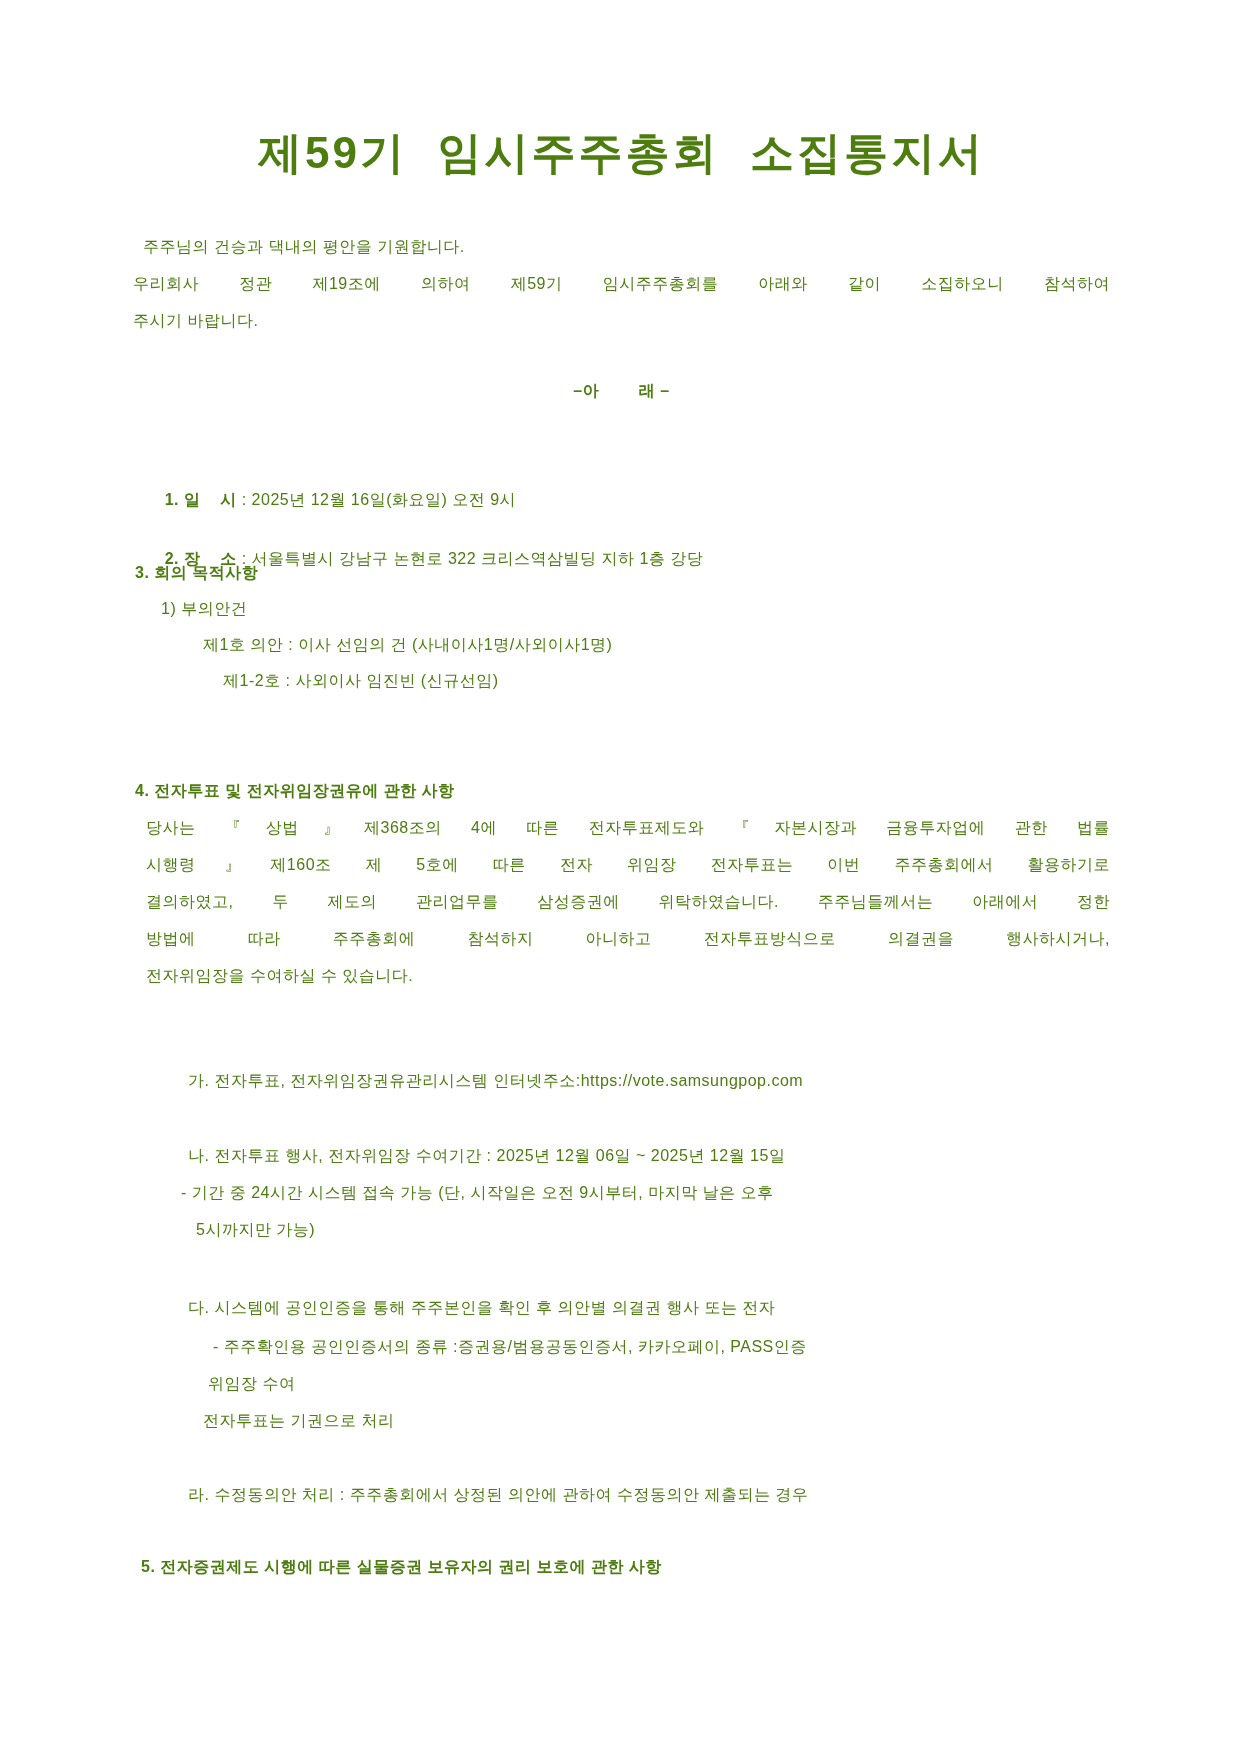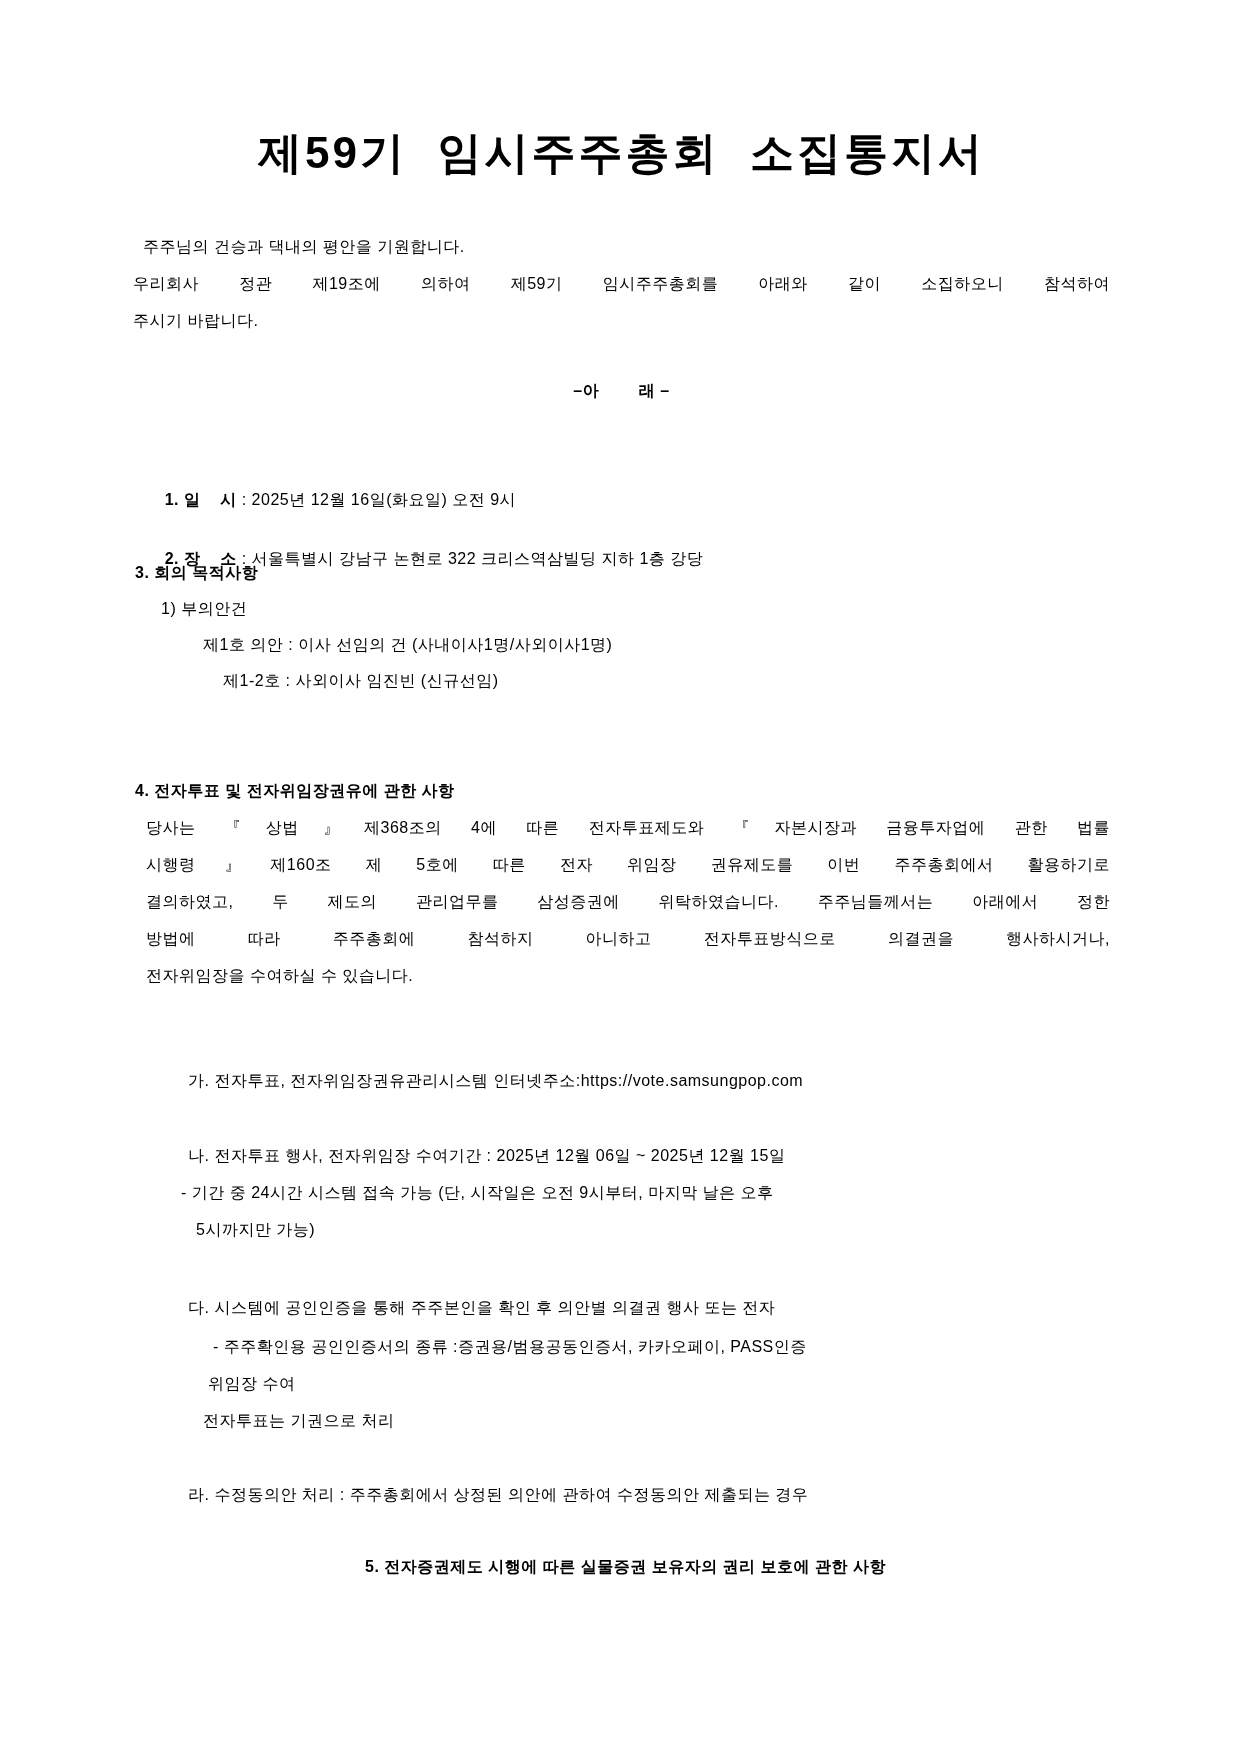--- a/index.html
+++ b/index.html
@@ -10,7 +10,7 @@
     margin:0 auto;
     overflow:hidden;
     font-family:"Liberation Sans","DejaVu Sans",sans-serif;
-    color:#000000;
+    color:#4d7c0f;
   }
   .doc{
     position:absolute;

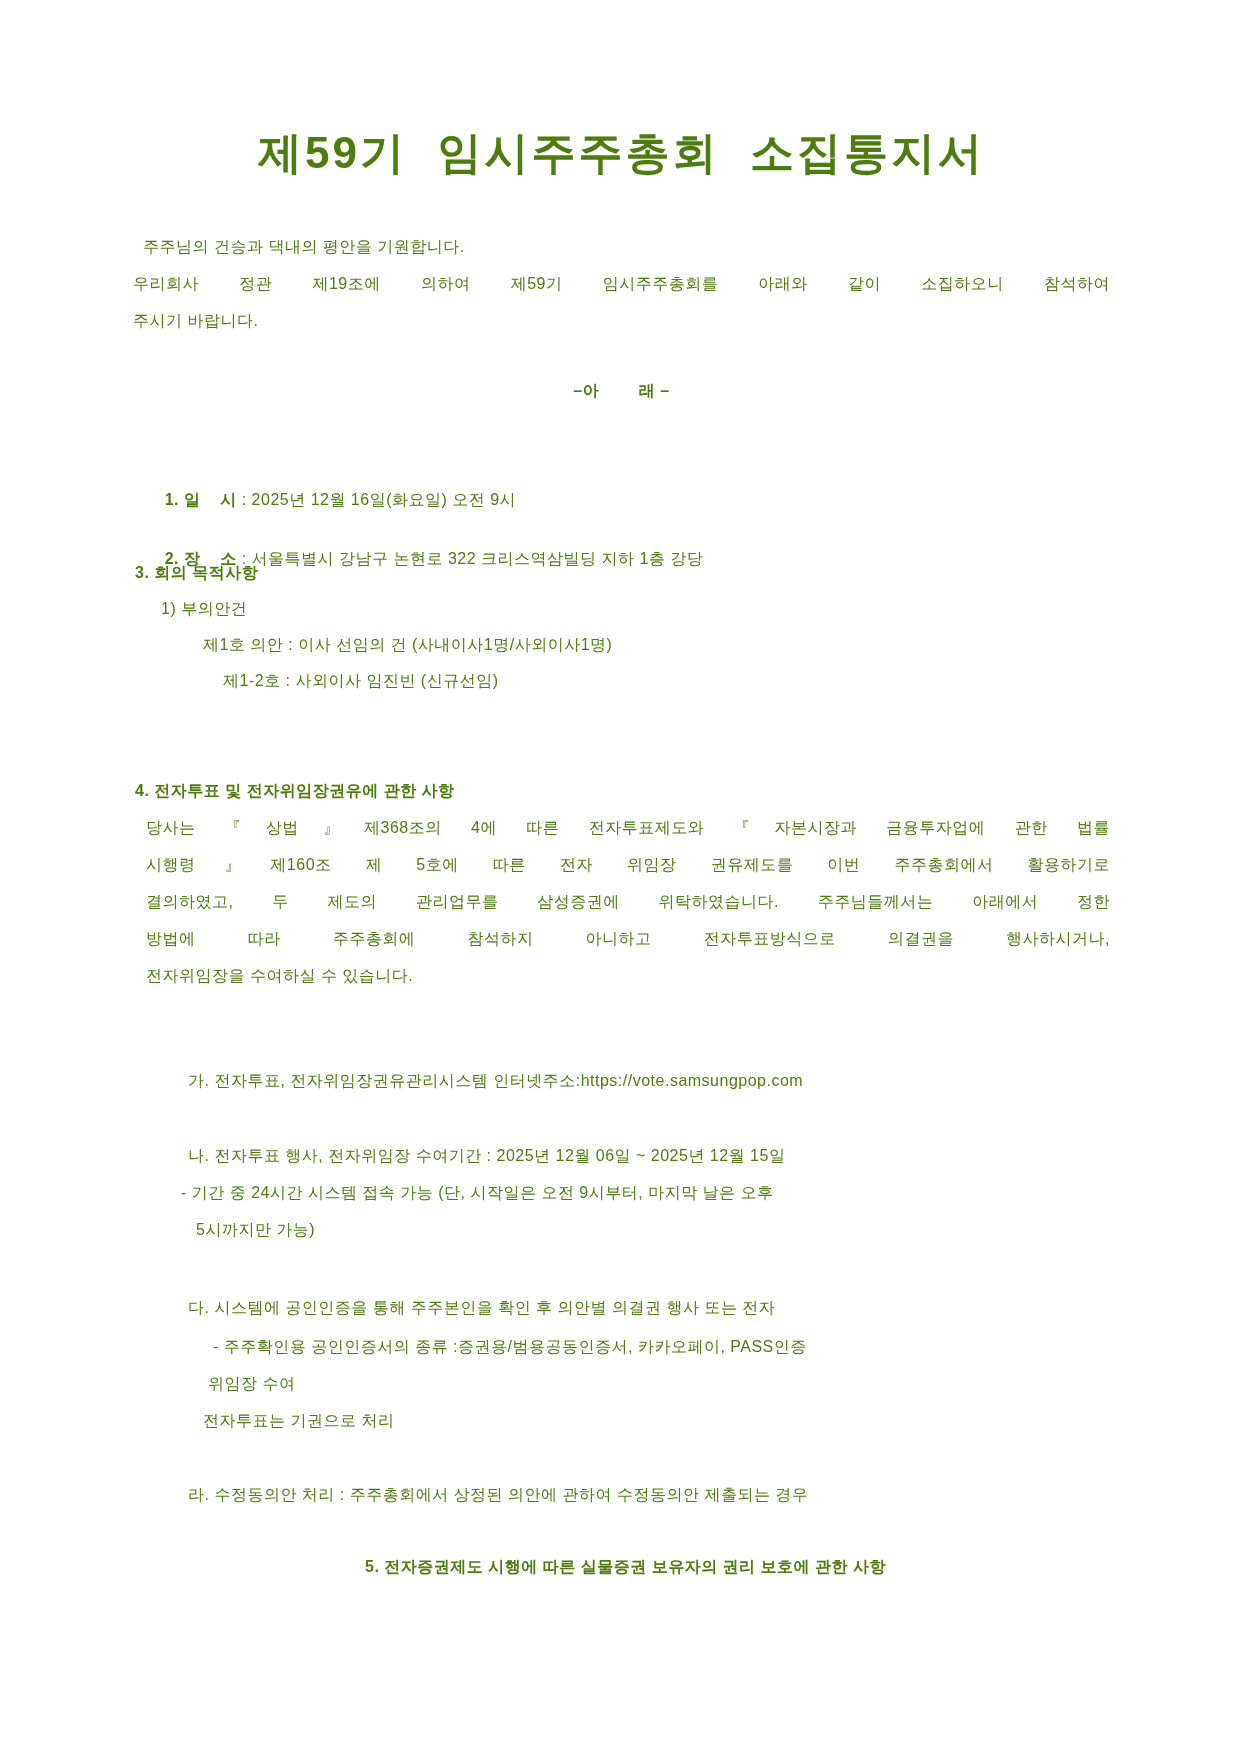--- a/index.html
+++ b/index.html
@@ -101,7 +101,7 @@
     <div class="mt-sec4">
       <div class="line bold ind-num">4. 전자투표 및 전자위임장권유에 관한 사항</div>
       <div class="line jl ind-body">당사는 『상법』제368조의 4에 따른 전자투표제도와 『자본시장과 금융투자업에 관한 법률</div>
-      <div class="line jl ind-body">시행령』제160조 제 5호에 따른 전자 위임장 권유제도를 이번 주주총회에서 활용하기로</div>
+      <div class="line jl ind-body">시행령』제160조 제 5호에 따른 전자 위임장 전자투표는 이번 주주총회에서 활용하기로</div>
       <div class="line jl ind-body">결의하였고, 두 제도의 관리업무를 삼성증권에 위탁하였습니다. 주주님들께서는 아래에서 정한</div>
       <div class="line jl ind-body">방법에 따라 주주총회에 참석하지 아니하고 전자투표방식으로 의결권을 행사하시거나,</div>
       <div class="line ind-body">전자위임장을 수여하실 수 있습니다.</div>

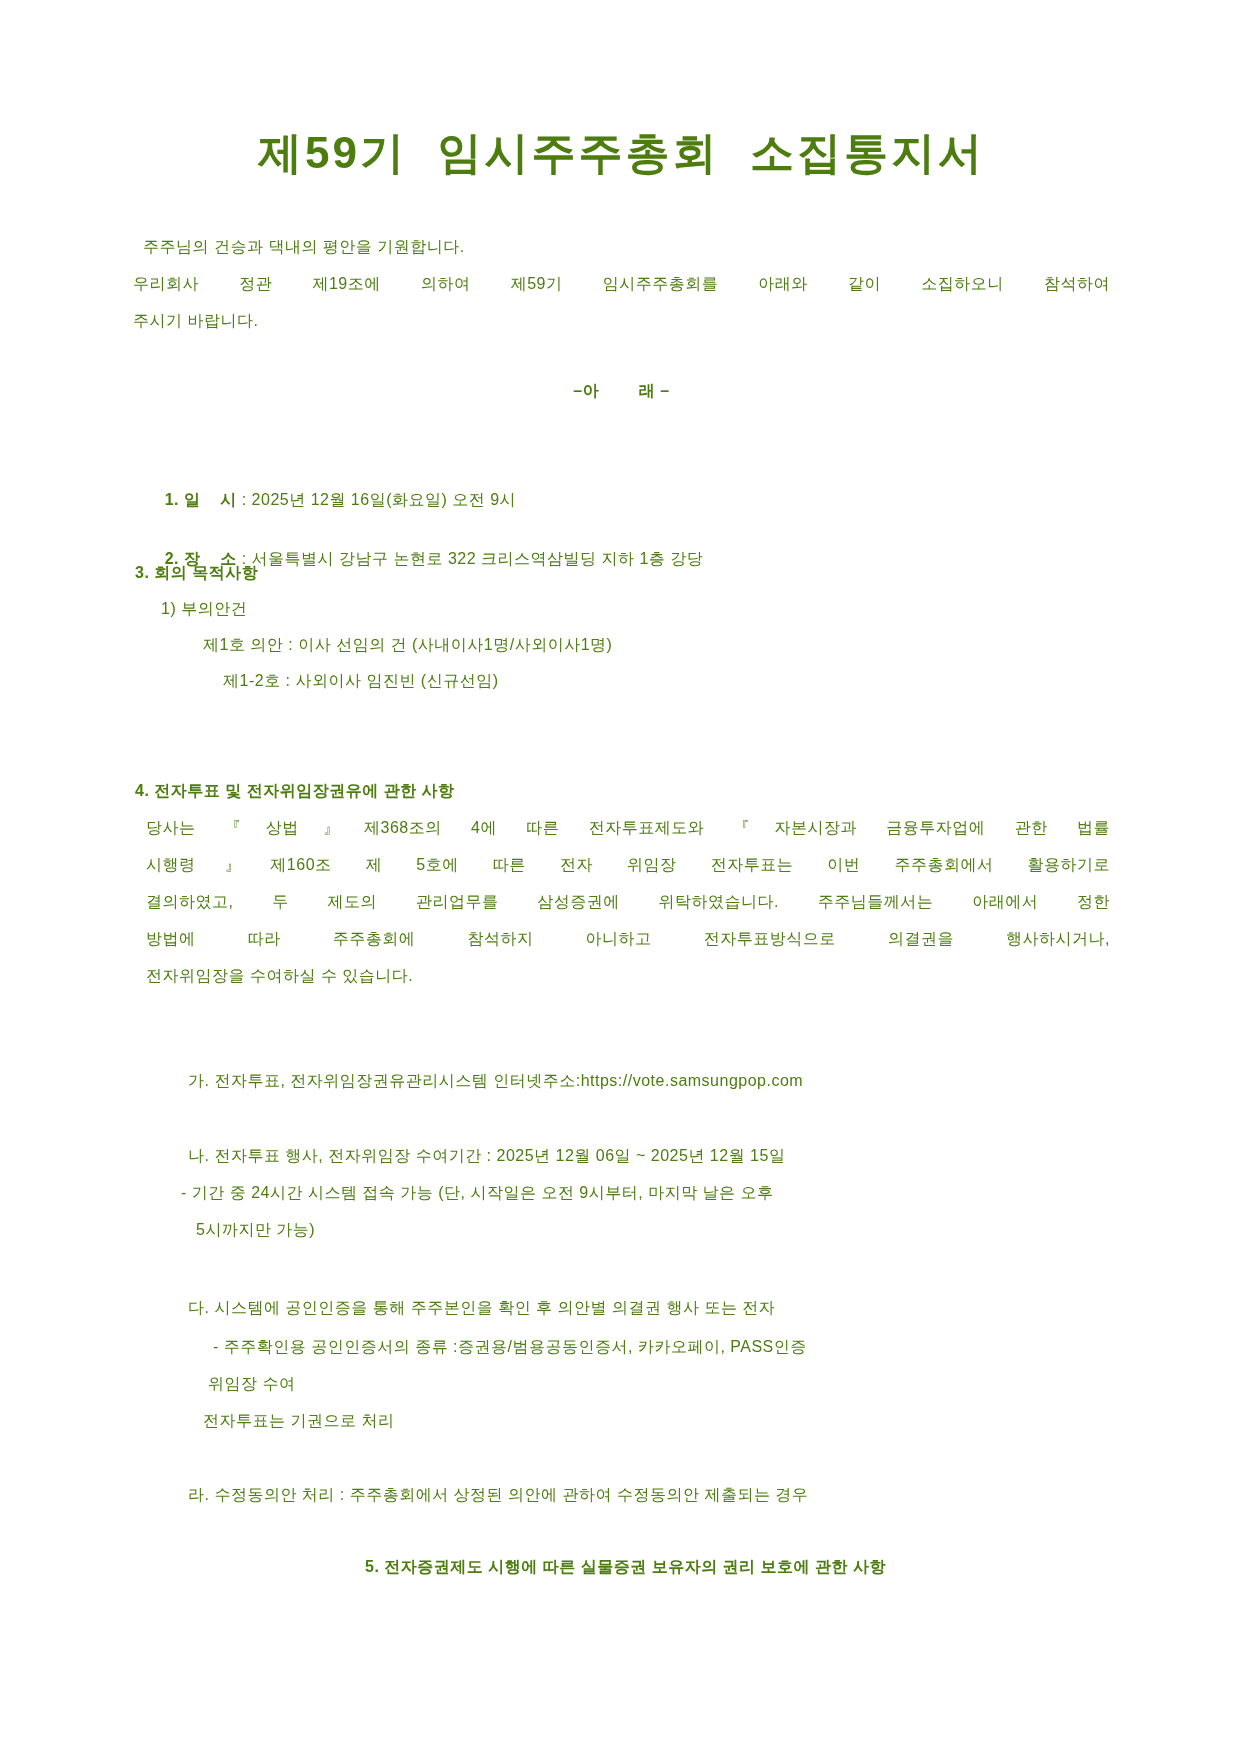--- a/index.html
+++ b/index.html
@@ -52,7 +52,7 @@
   .ind-cont2{padding-left:75px;}
   .ind-dash2{padding-left:80px;}
   .ind-cont3{padding-left:70px;}
-  .ind-sec5{padding-left:8px;text-align:center;}
+  .ind-sec5{padding-left:8px;}
   
   .mt-greet{margin-top:44px;}
   .mt-divider{margin-top:33px;}

